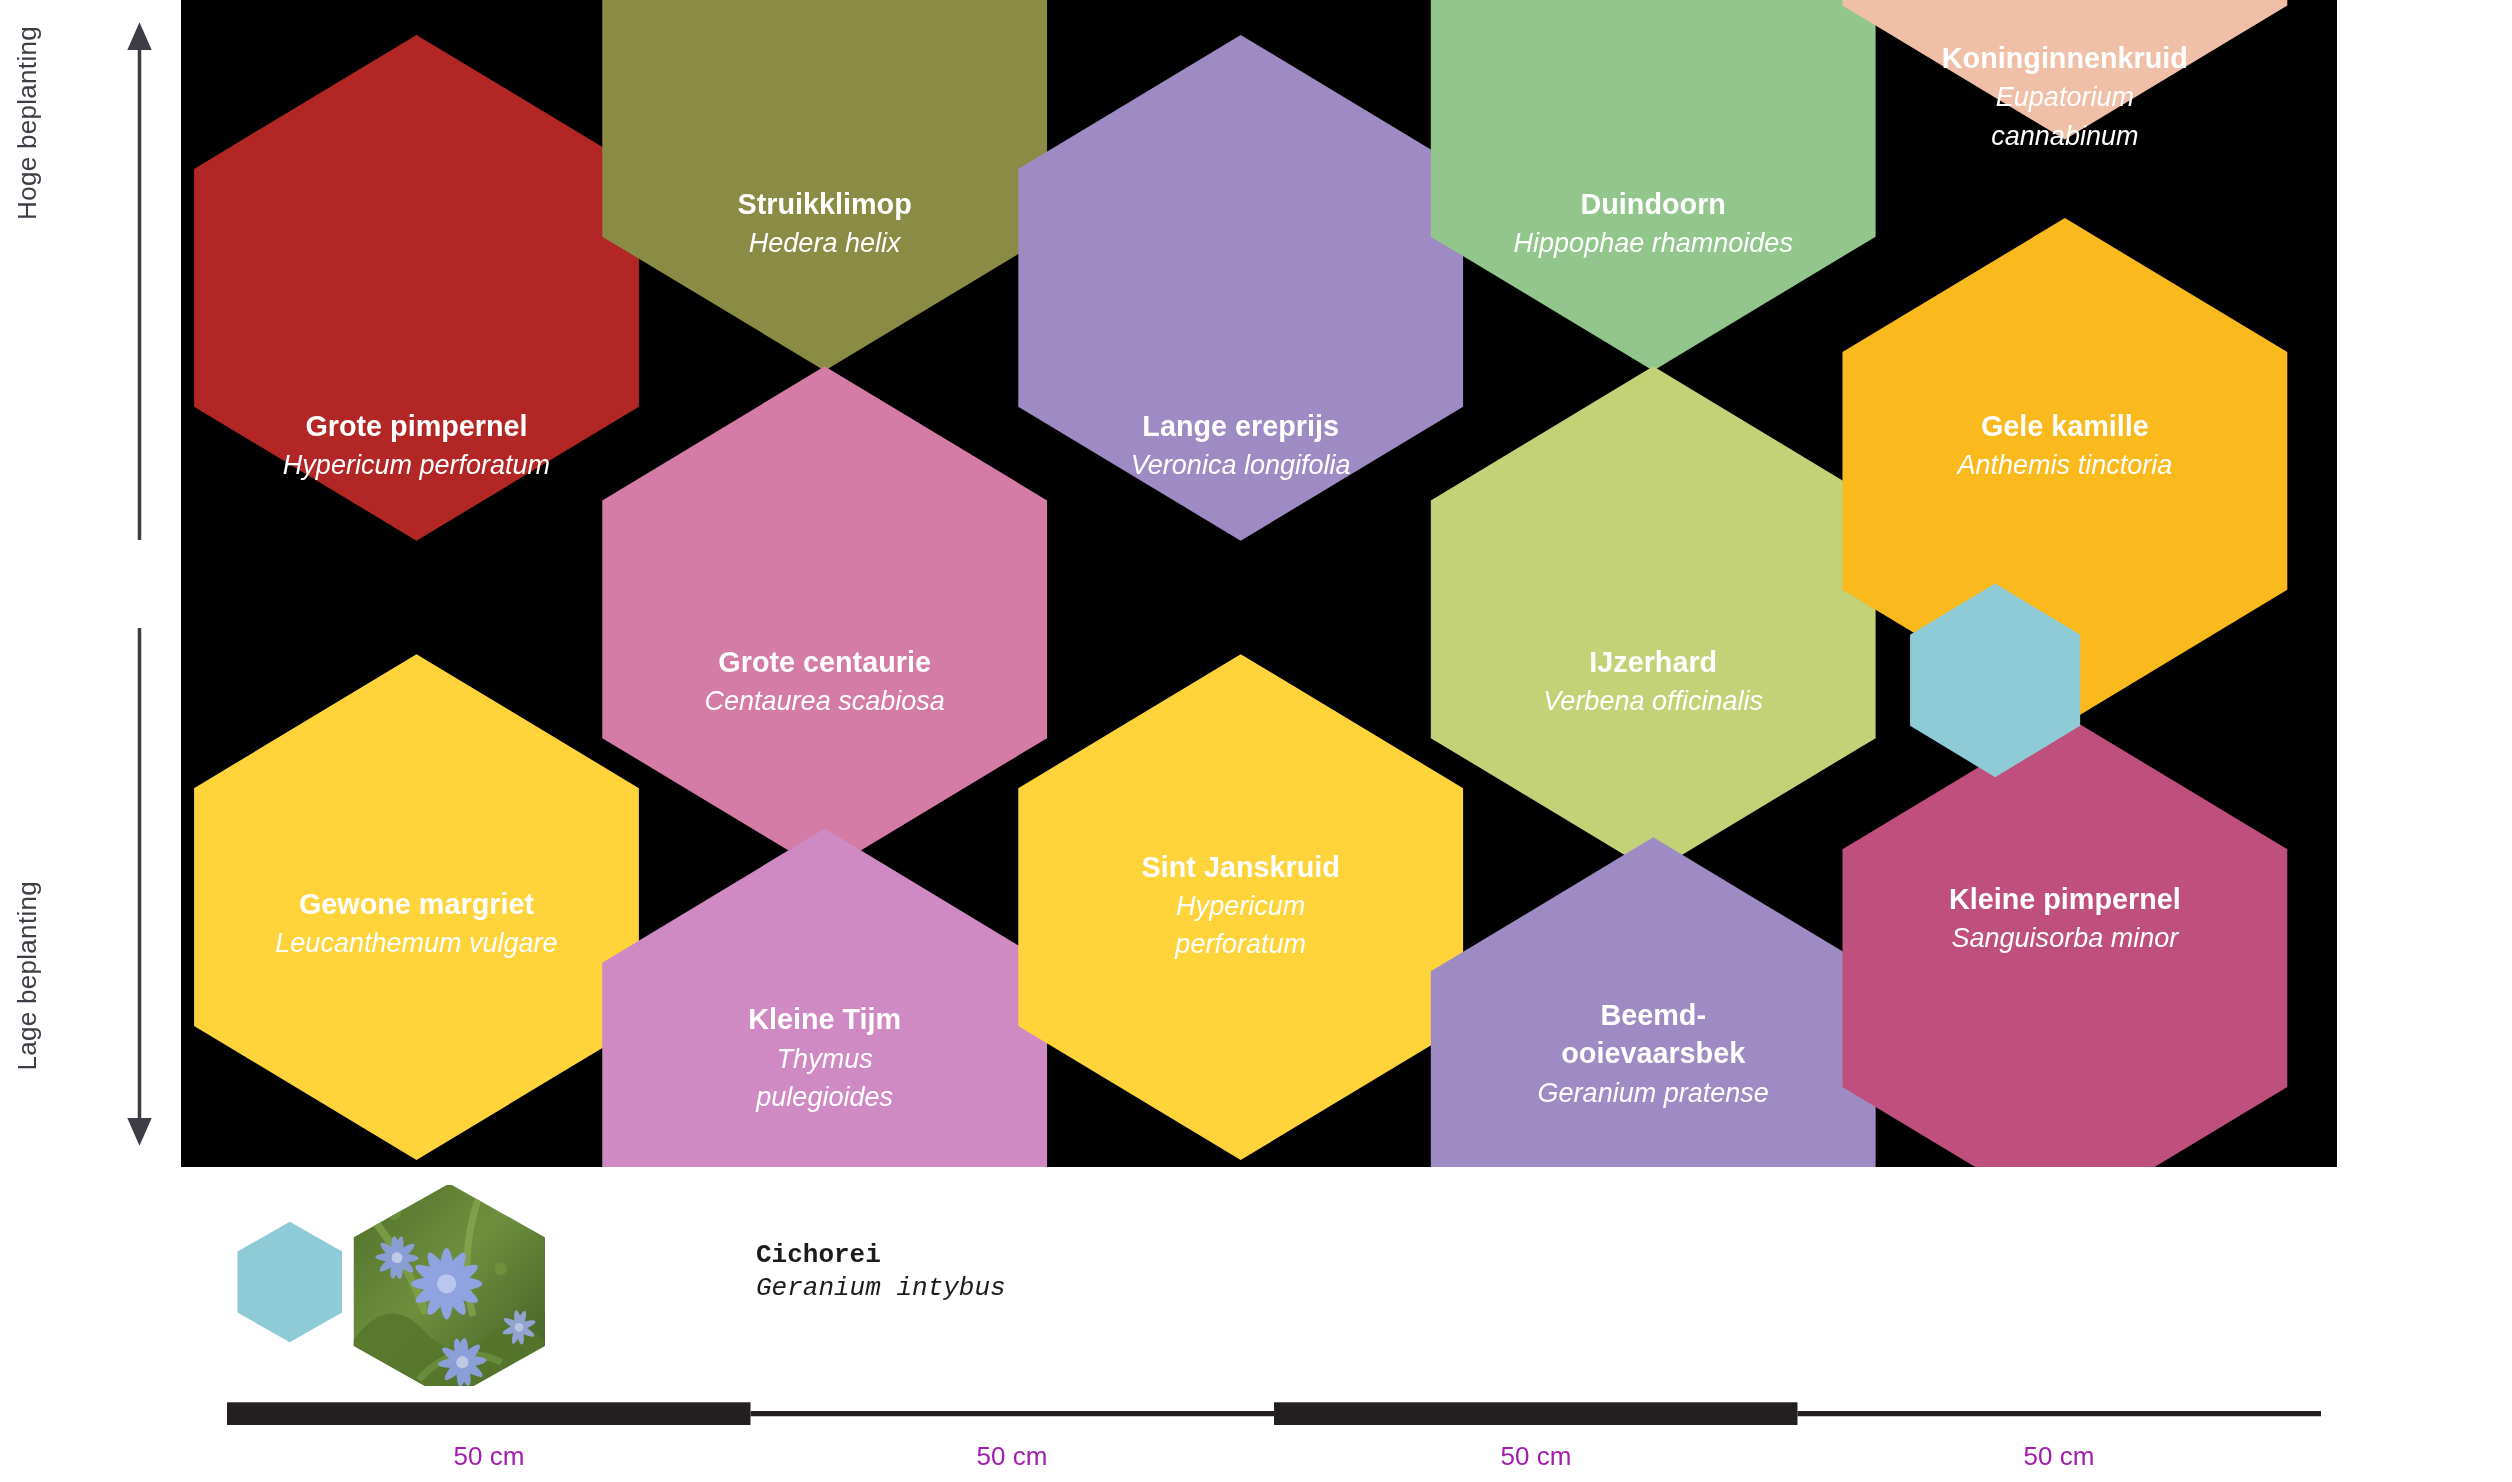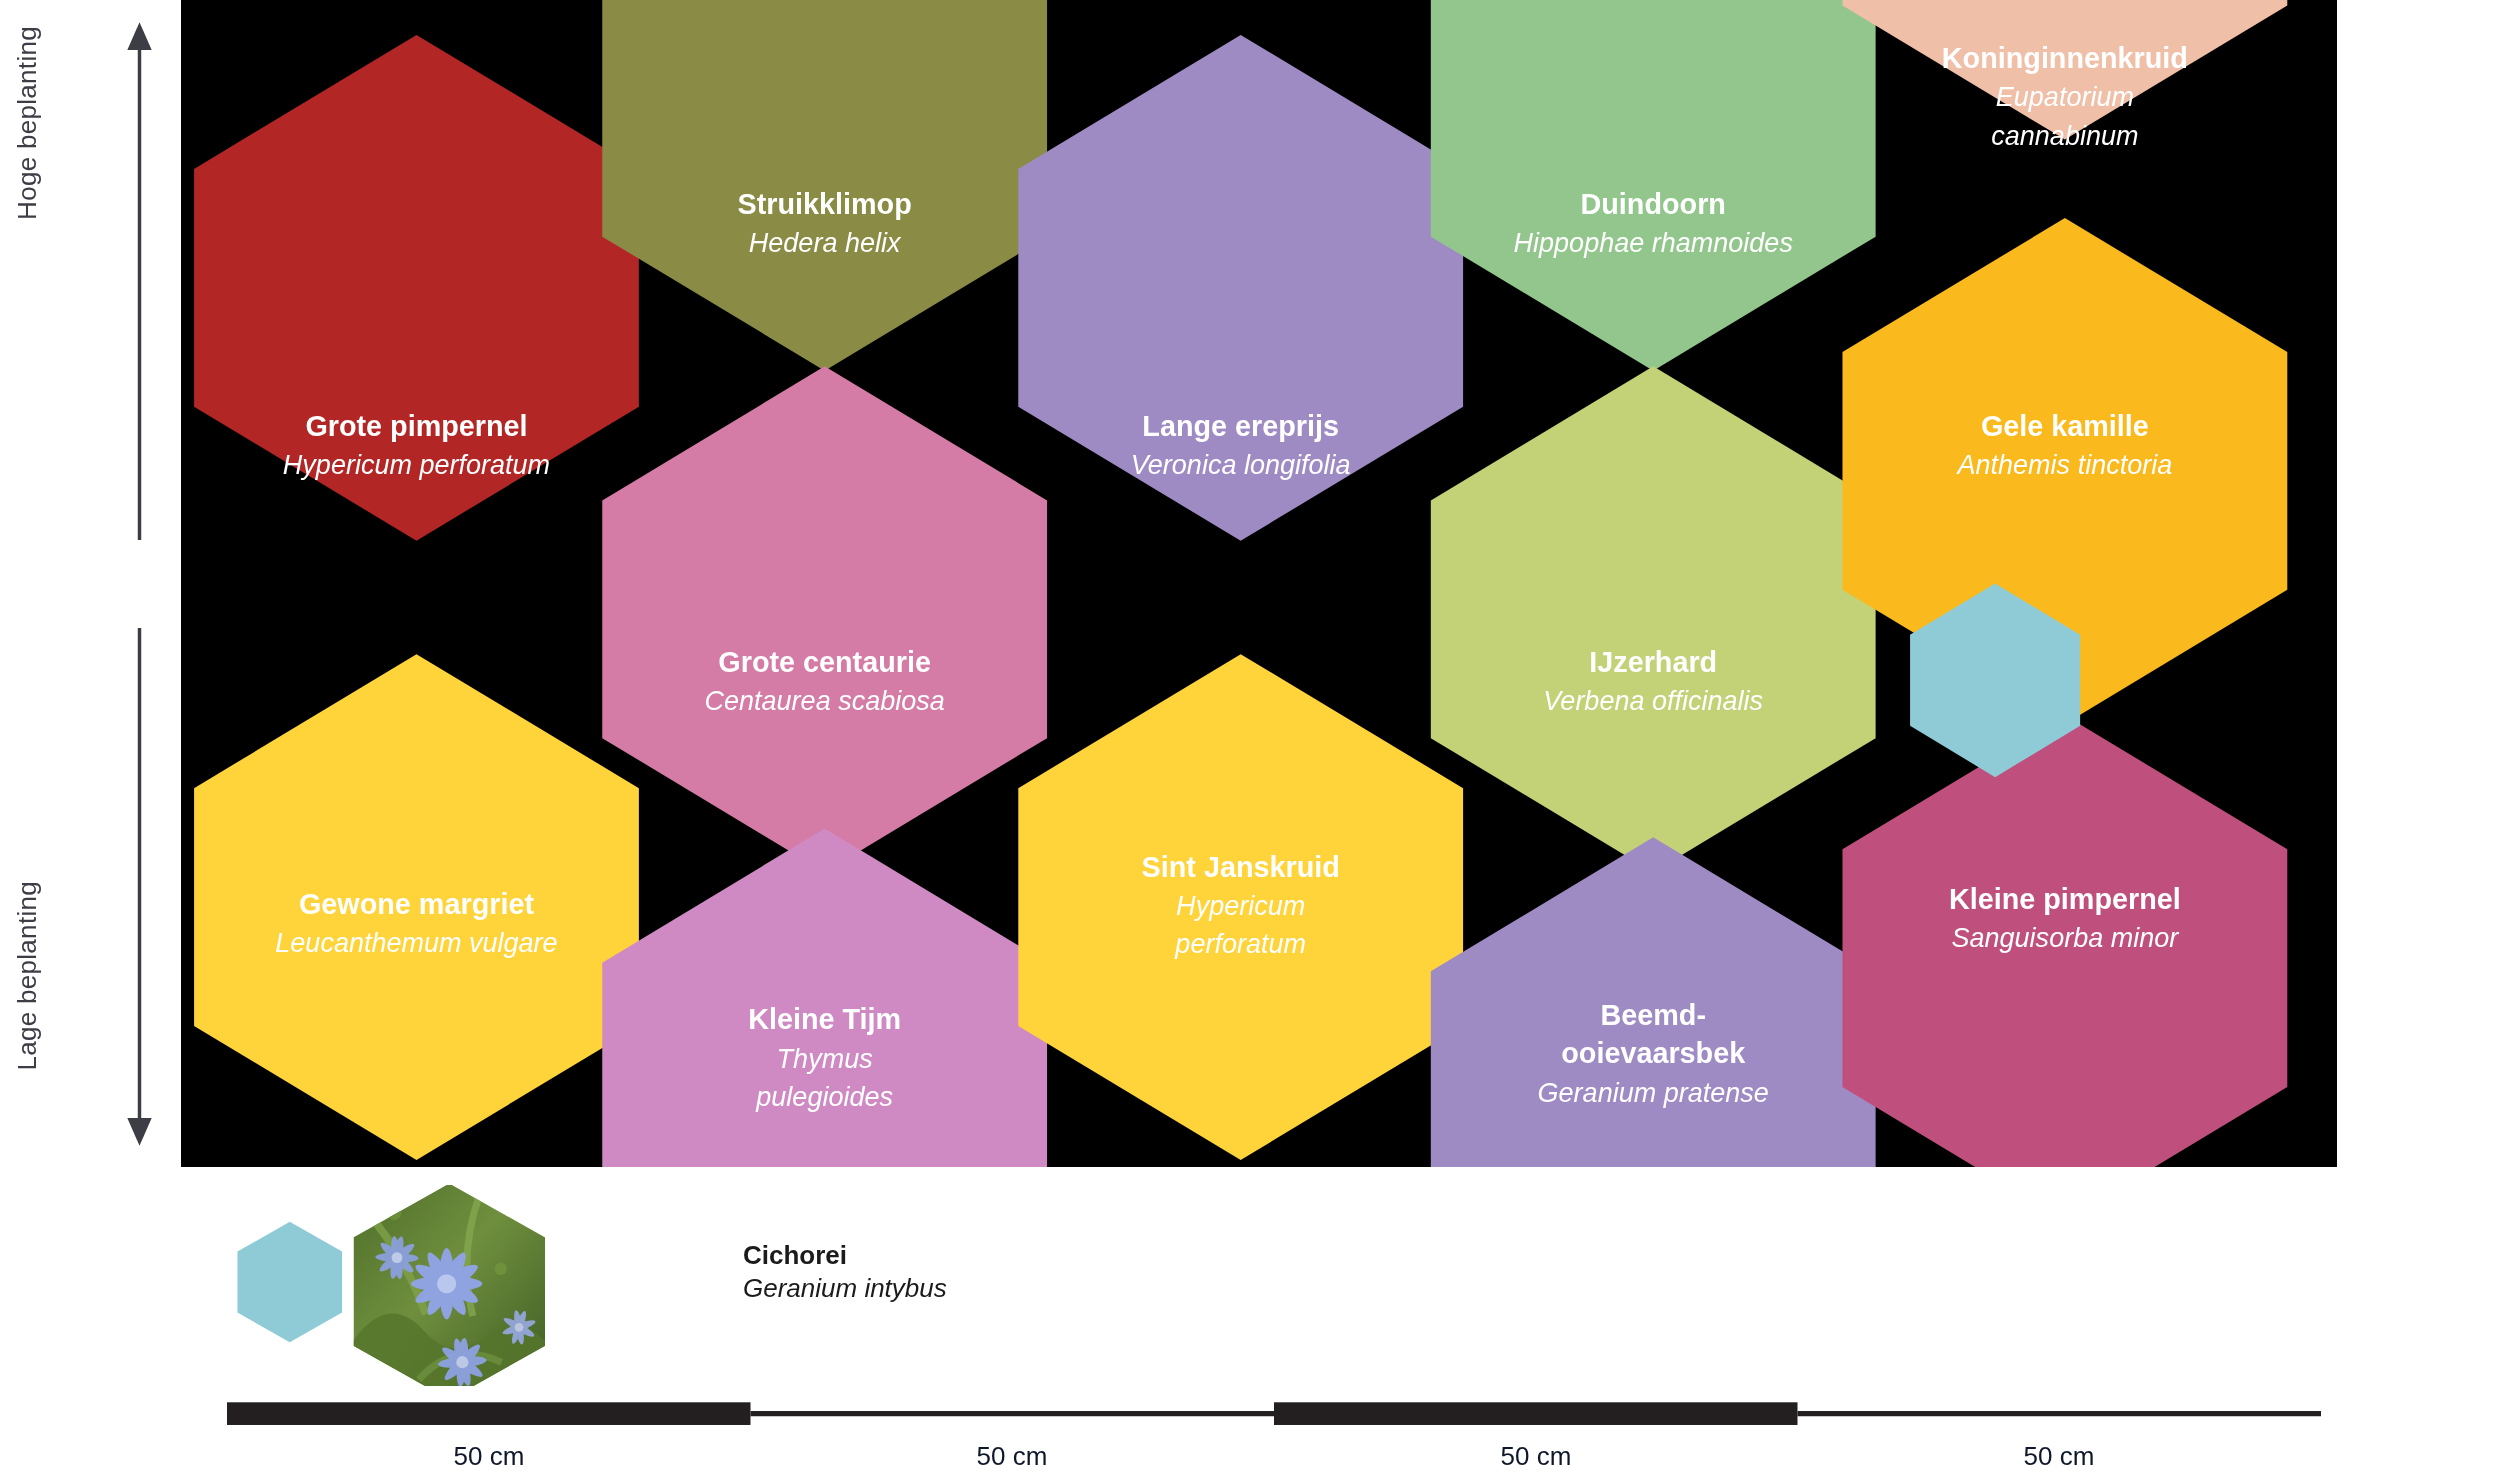--- a/index.html
+++ b/index.html
@@ -26,7 +26,7 @@
   
   #legend{position:absolute;left:227px;top:1185px;width:960px;height:201px;}
   #legend svg{position:absolute;left:0;top:0;}
-  .legend-text{position:absolute;left:516px;top:54px;line-height:1.26;}
+  .legend-text{position:absolute;left:529px;top:54px;line-height:1.26;font-family:Liberation Mono, monospace;}
   .legend-name{font-size:26px;font-weight:bold;color:#1b1b1b;}
   .legend-sci{font-size:26px;font-style:italic;color:#1b1b1b;}
 

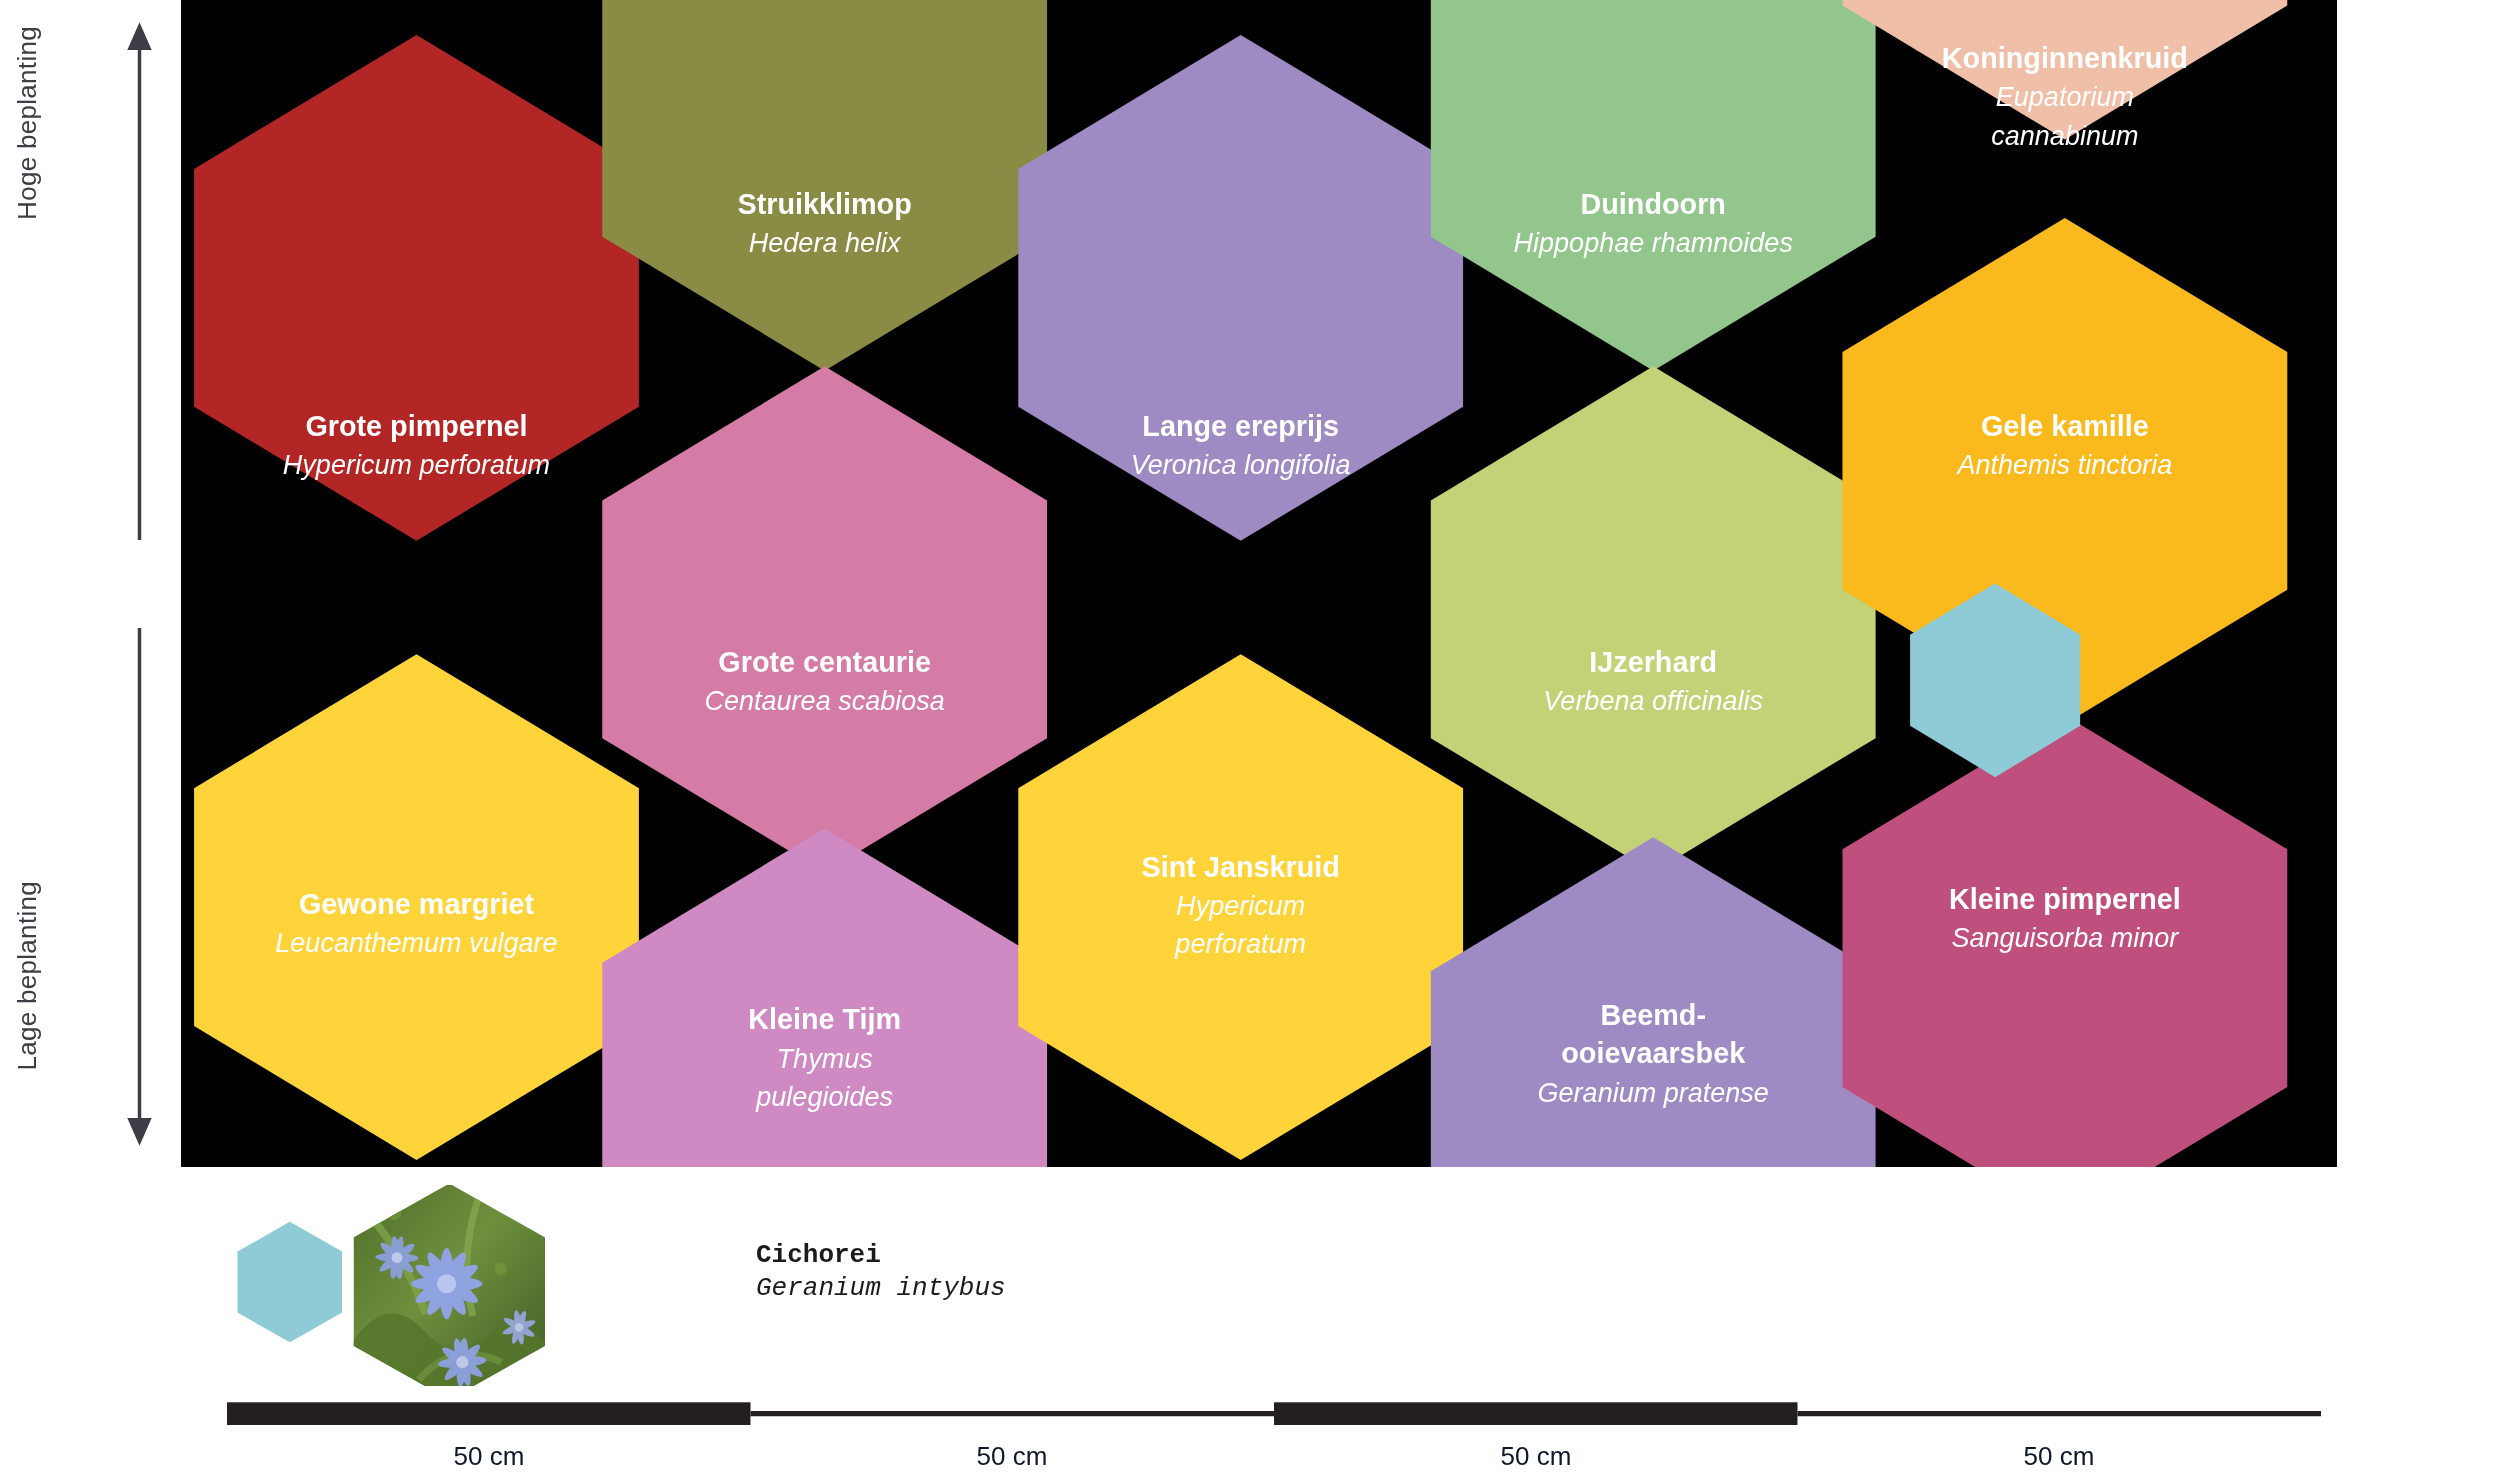--- a/index.html
+++ b/index.html
@@ -34,7 +34,7 @@
   #scalebar{position:absolute;left:227px;top:1396px;width:2094px;height:87px;}
   #scalebar svg{position:absolute;left:0;top:0;}
   .scale-tick-label{position:absolute;top:45px;width:262px;text-align:center;
-      font-size:26px;color:#0f172a;}
+      font-size:26px;color:#a21caf;}
 </style>
 </head>
 <body>

